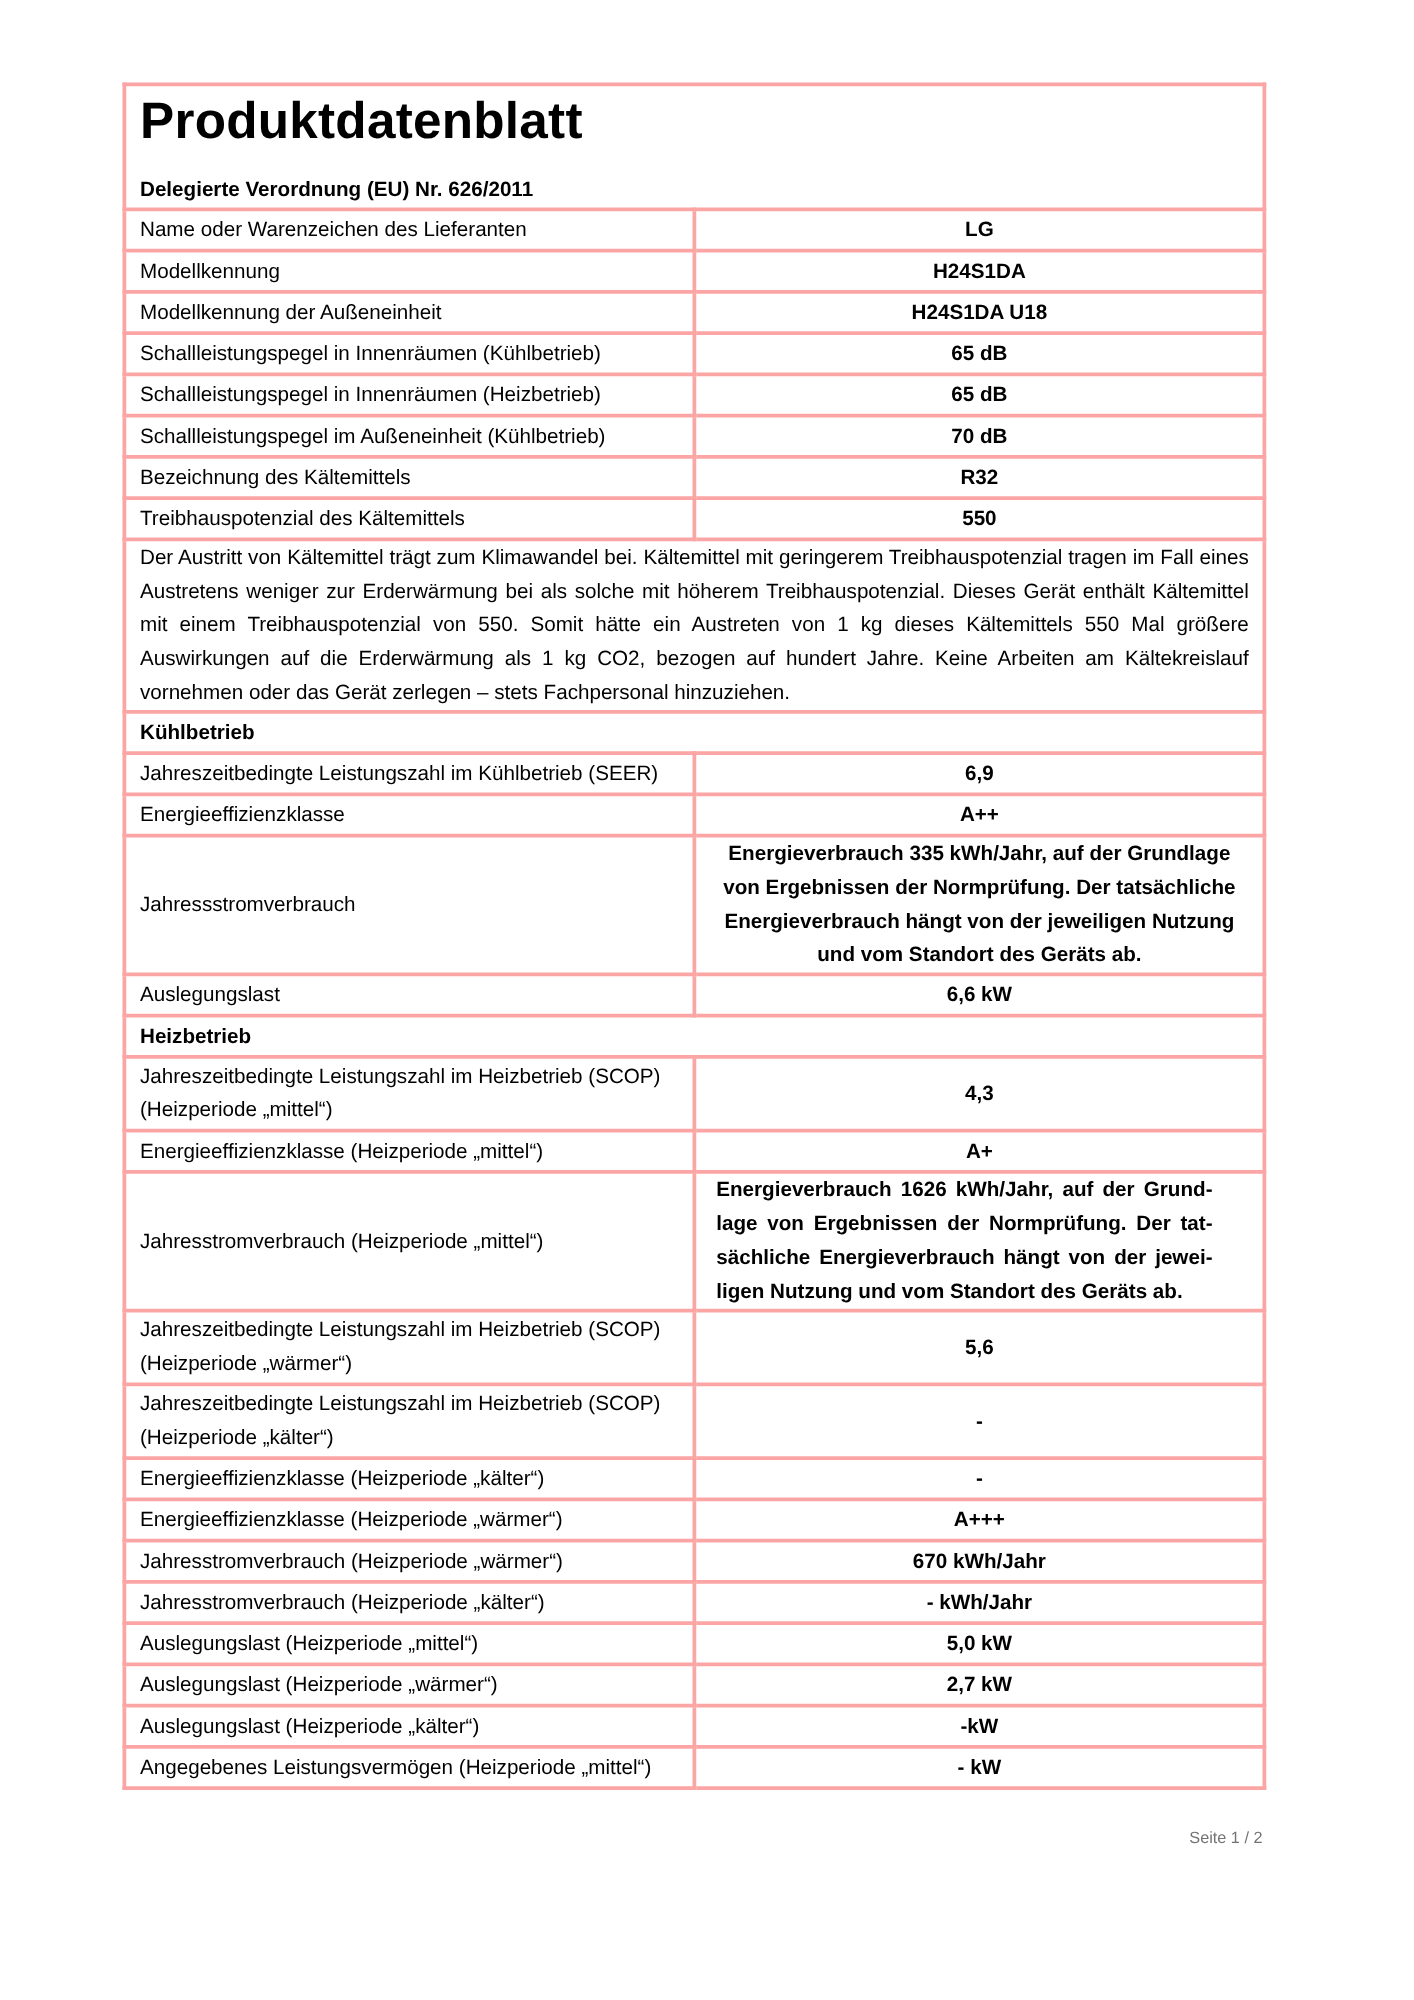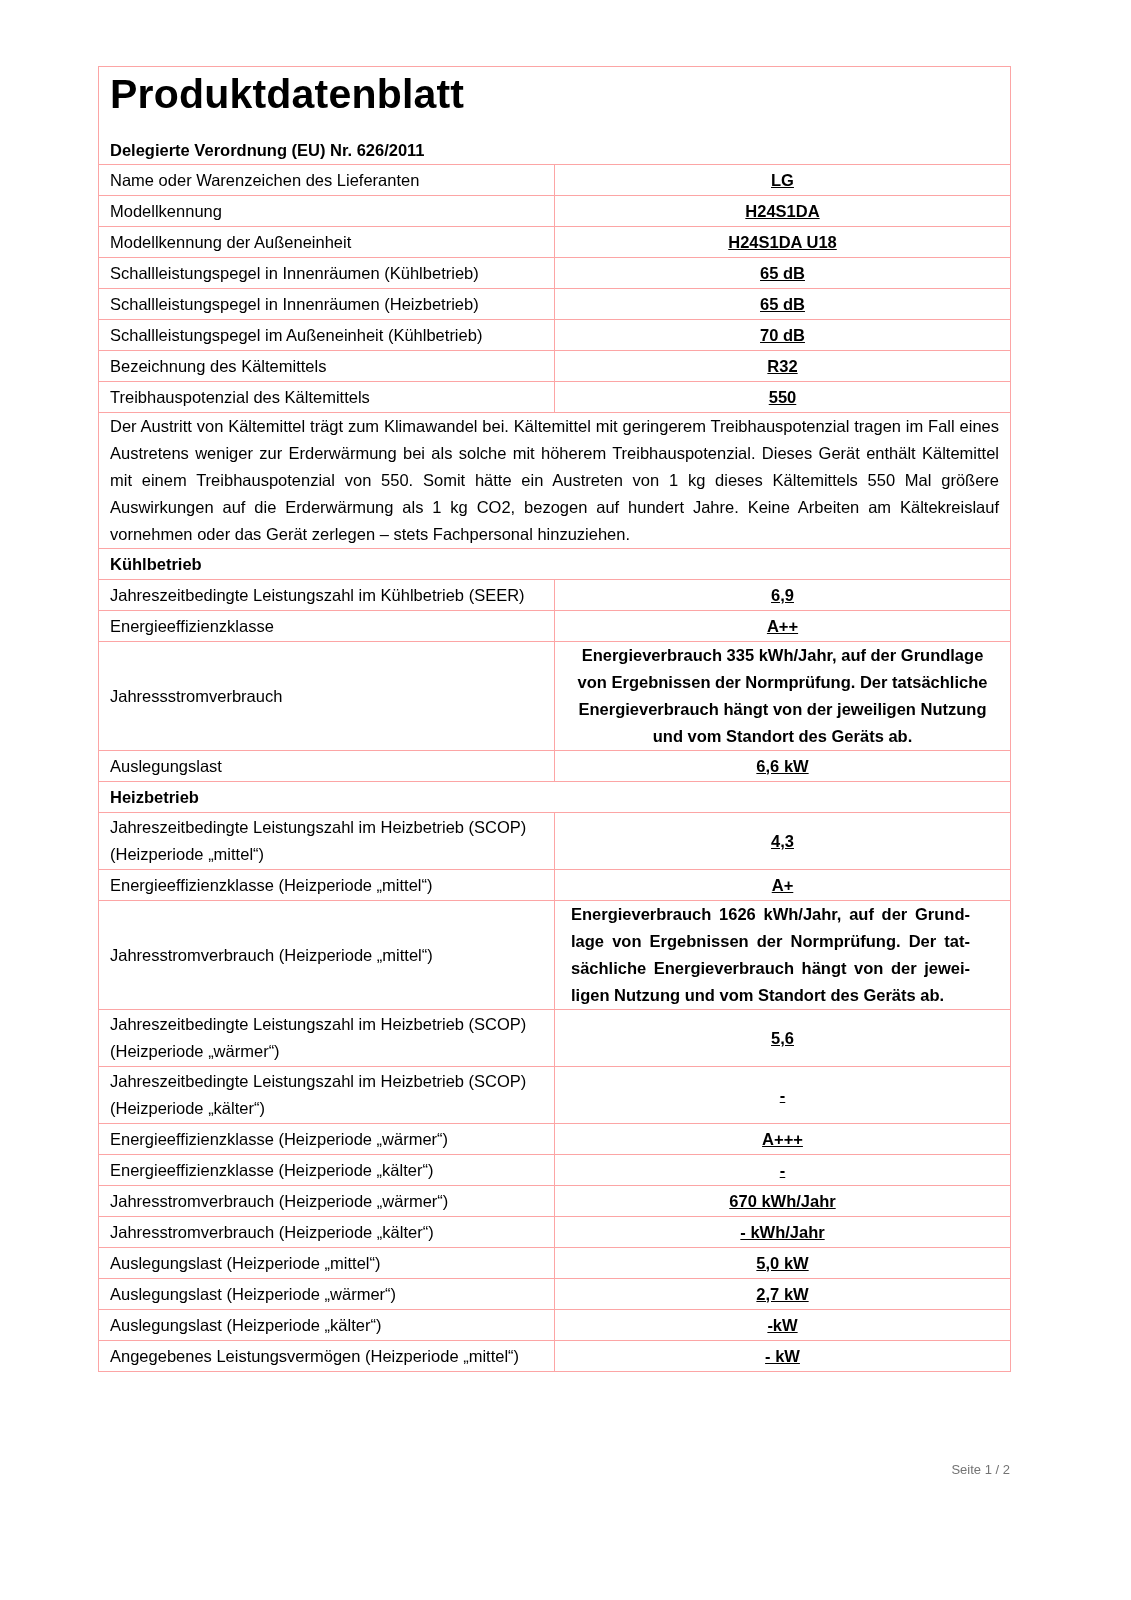--- a/index.html
+++ b/index.html
@@ -6,7 +6,7 @@
   body { width: 1131px; height: 1600px; position: relative; font-family: "Liberation Sans", "DejaVu Sans", sans-serif; color: #000; }
   .sheet { position: absolute; left: 98px; top: 66px; width: 912px; }
   table.datasheet { width: 912px; border-collapse: collapse; table-layout: fixed; font-size: 16.5px; }
-  table.datasheet td { border: 1px solid #fca5a5; padding: 0 11px; vertical-align: middle; line-height: 27px; }
+  table.datasheet td { border: 3px solid #fca5a5; padding: 0 11px; vertical-align: middle; line-height: 27px; }
   col.c-label { width: 456px; }
   col.c-value { width: 456px; }
   td.title-cell { padding-top: 4px; padding-bottom: 10px; line-height: normal; }

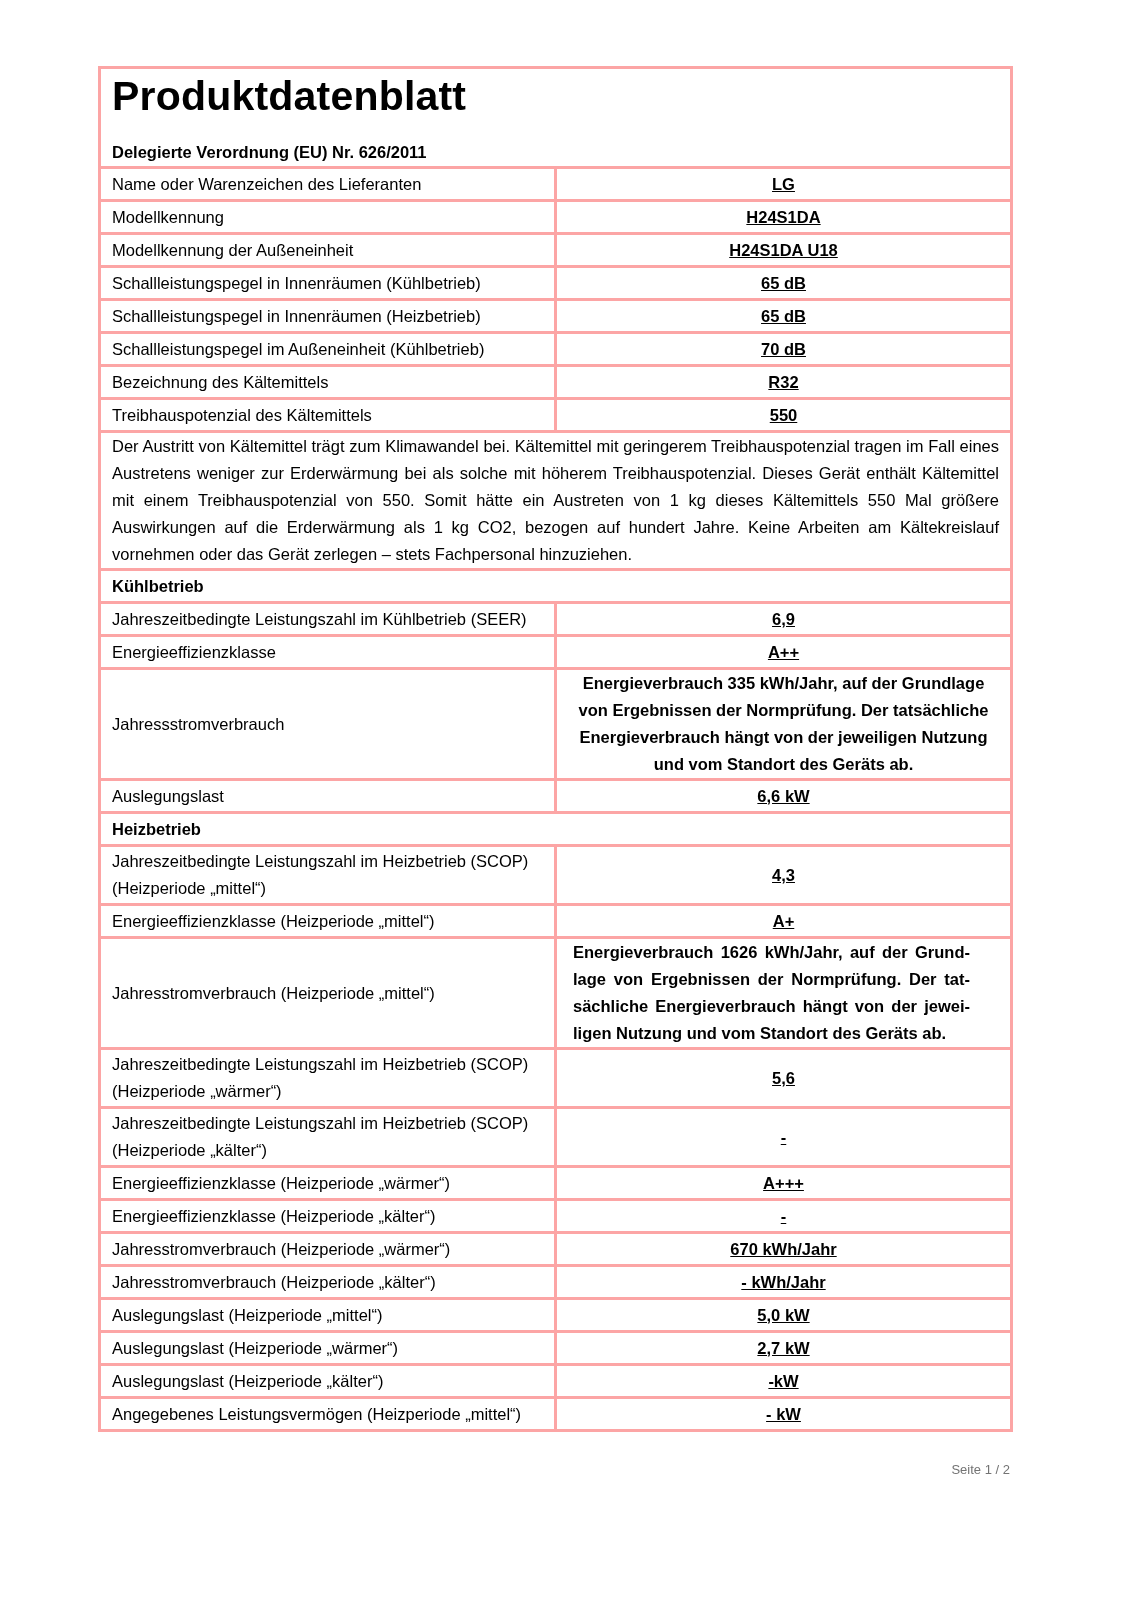--- a/index.html
+++ b/index.html
@@ -14,7 +14,7 @@
   .doc-subtitle { font-size: 16.5px; display: block; margin-top: 16px; font-weight: bold; }
   tr.std td { height: 30px; }
   tr.two td { height: 56px; }
-  td.val { text-align: center; font-weight: bold; text-decoration: underline; }
+  td.val { text-align: center; font-weight: bold; }
   td.section { font-weight: bold; height: 30px; }
   td.note { text-align: justify; line-height: 27px; padding-top: 1px; padding-bottom: 2px; }
   td.longval { font-weight: bold; text-align: center; line-height: 27px; padding: 2px 30px; height: 106px; }

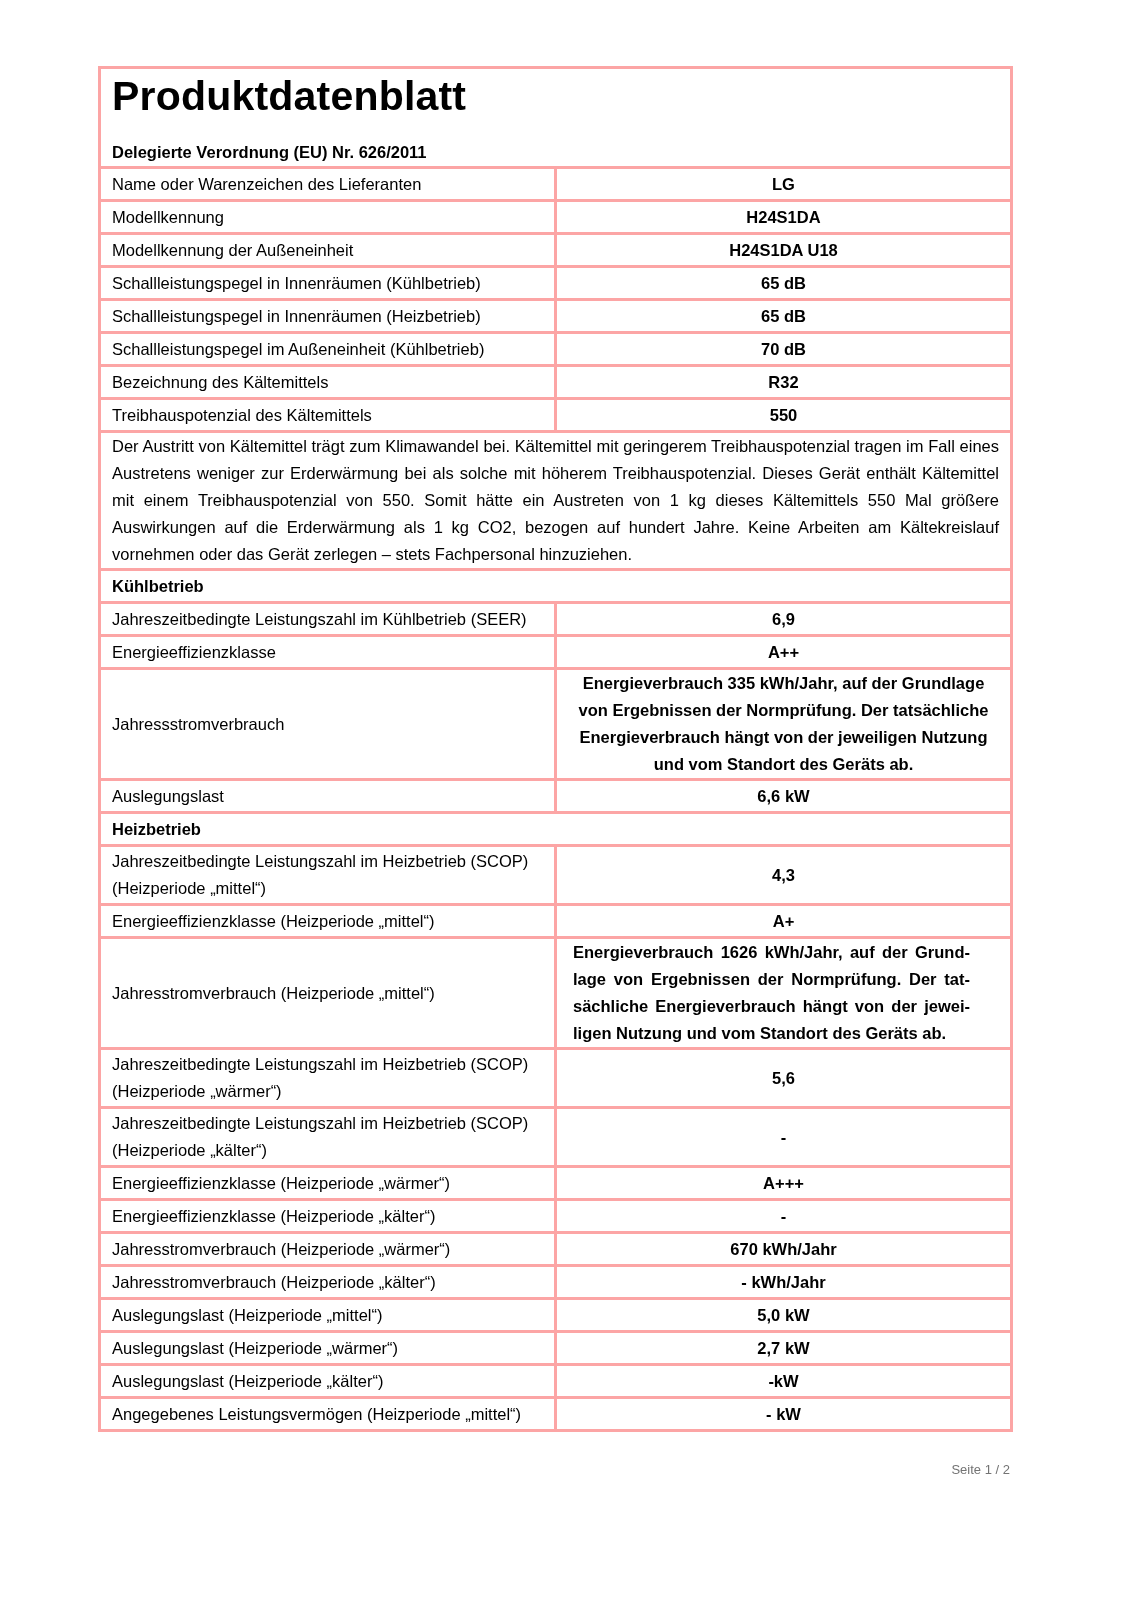--- a/index.html
+++ b/index.html
@@ -119,12 +119,12 @@
           <td class="val">-</td>
         </tr>
       <tr class="std">
+          <td>Energieeffizienzklasse (Heizperiode „kälter“)</td>
+          <td class="val">-</td>
+        </tr>
+      <tr class="std">
           <td>Energieeffizienzklasse (Heizperiode „wärmer“)</td>
           <td class="val">A+++</td>
-        </tr>
-      <tr class="std">
-          <td>Energieeffizienzklasse (Heizperiode „kälter“)</td>
-          <td class="val">-</td>
         </tr>
       <tr class="std">
           <td>Jahresstromverbrauch (Heizperiode „wärmer“)</td>

